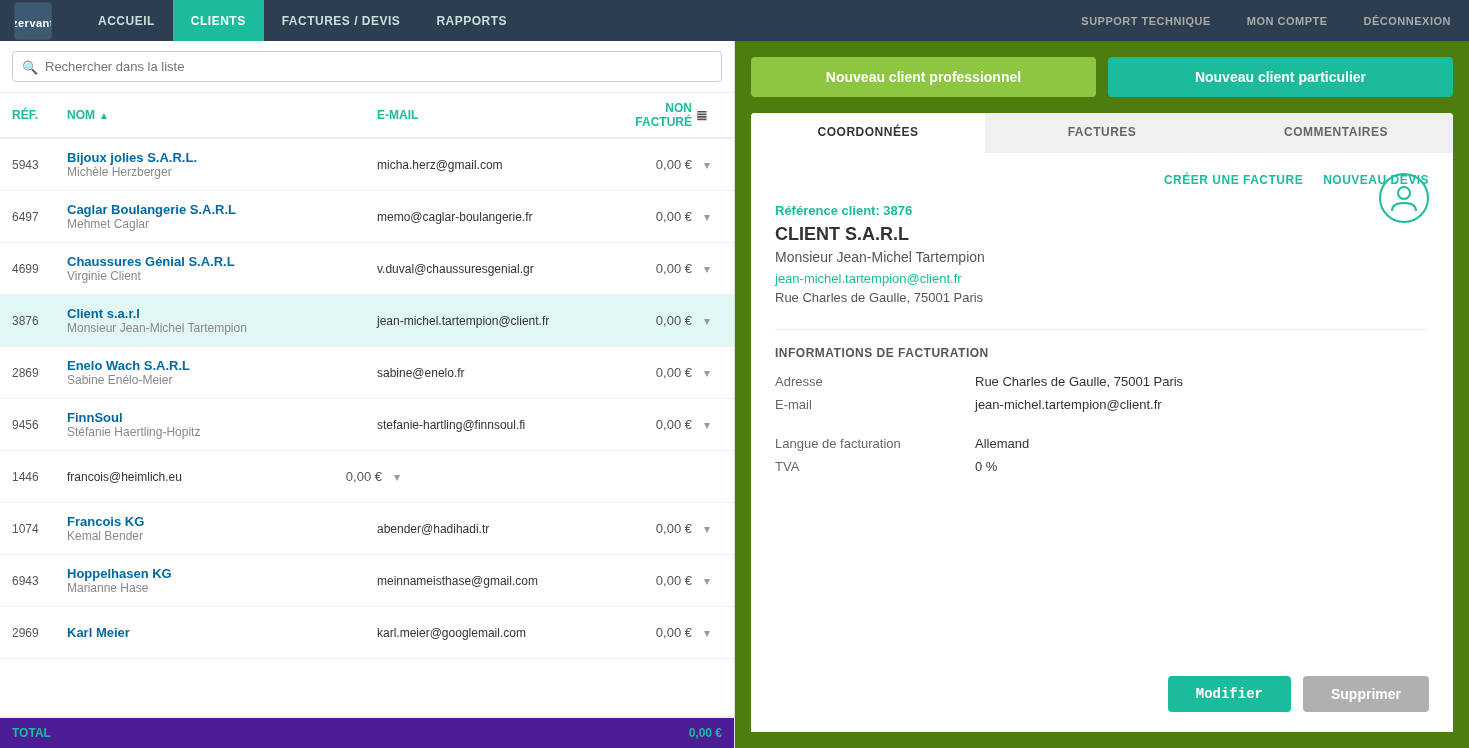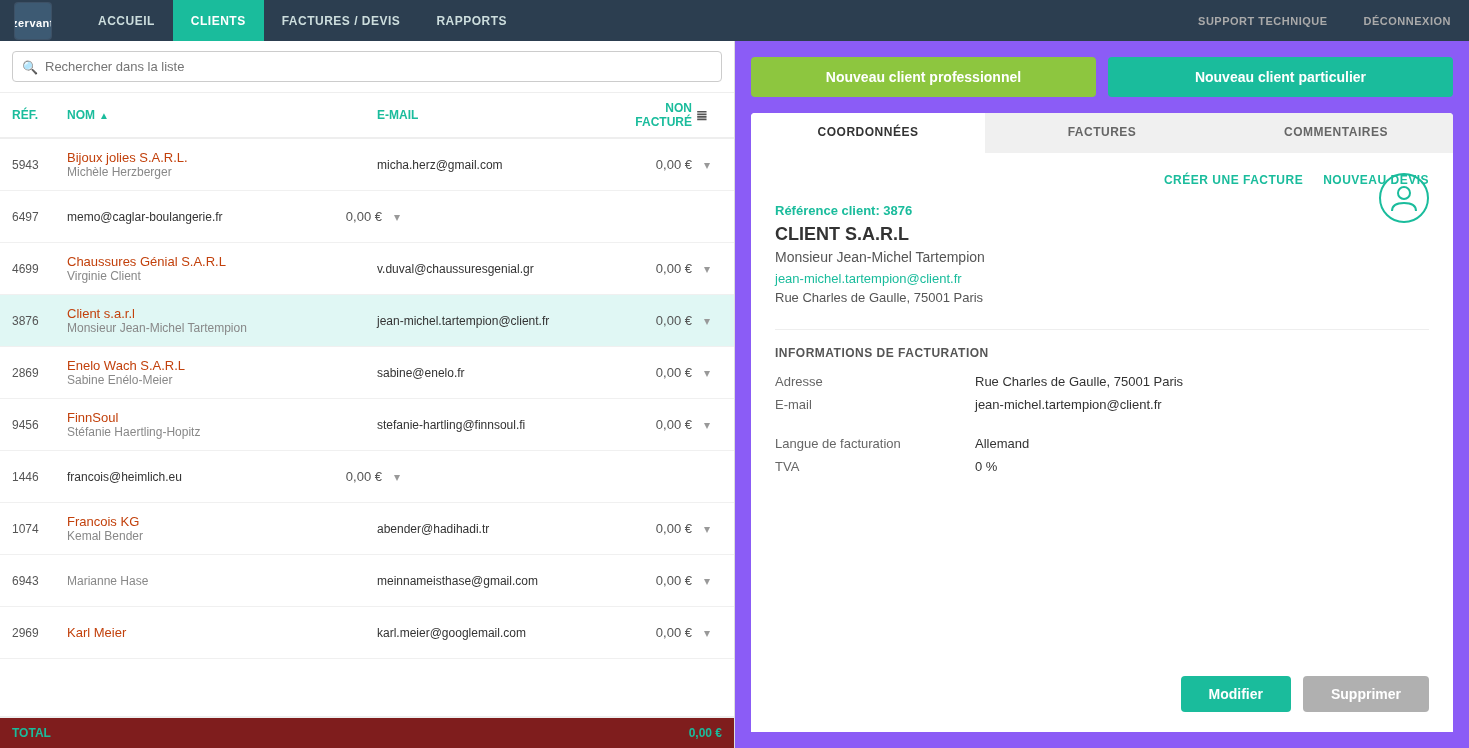--- a/index.html
+++ b/index.html
@@ -378,6 +378,7 @@
   </nav>
   <nav class="nav-right">
     <a class="nav-item">SUPPORT TECHNIQUE</a>
+    <a class="nav-item">MON COMPTE</a>
     <a class="nav-item">DÉCONNEXION</a>
   </nav>
 </header>

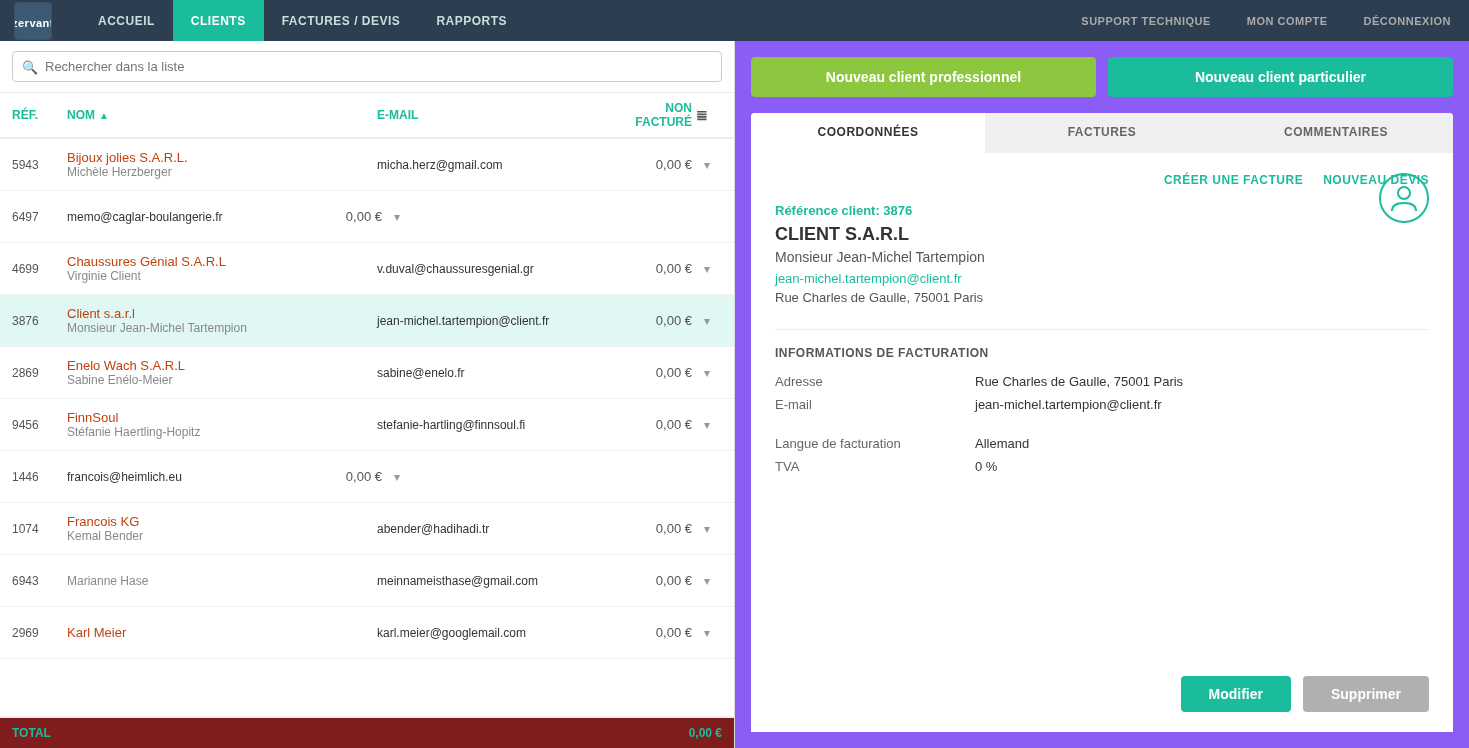--- a/index.html
+++ b/index.html
@@ -172,7 +172,7 @@
     
     .right-panel {
       flex: 1;
-      background: #8b5cf6;
+      background: #4d7c0f;
       display: flex;
       flex-direction: column;
       padding: 16px;

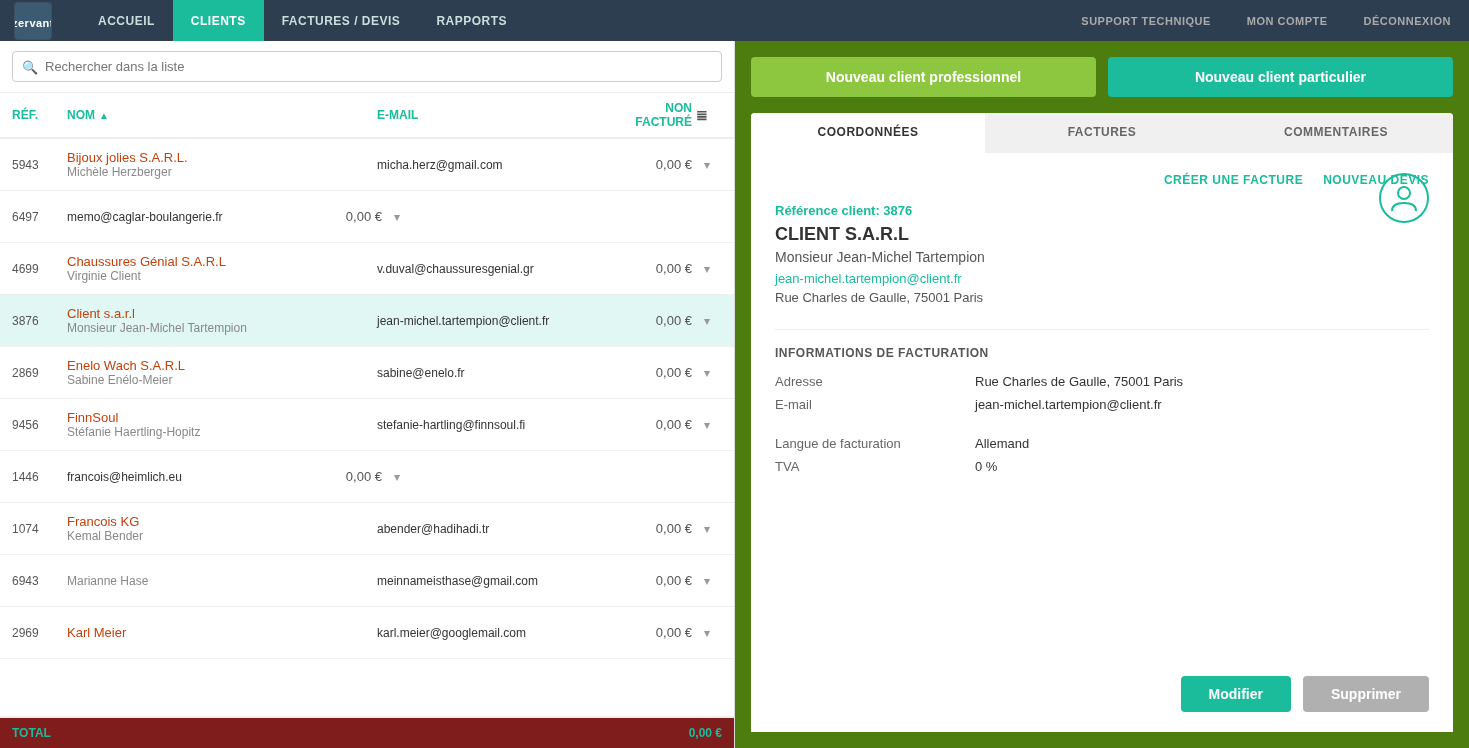--- a/index.html
+++ b/index.html
@@ -149,7 +149,7 @@
     .table-row.selected { background: #e0f7f4; }
     .row-ref { width: 55px; flex-shrink: 0; color: #555; font-size: 12px; }
     .row-nom { flex: 1; }
-    .row-nom .name-line1 { font-size: 13px; color: #c2410c; font-weight: 400; }
+    .row-nom .name-line1 { font-size: 13px; color: #0369a1; font-weight: 700; }
     .row-nom .name-line2 { font-size: 12px; color: #888; }
     .row-email { width: 230px; flex-shrink: 0; font-size: 12px; color: #333; }
     .row-nonfacture { width: 85px; flex-shrink: 0; text-align: right; font-size: 13px; color: #555; }

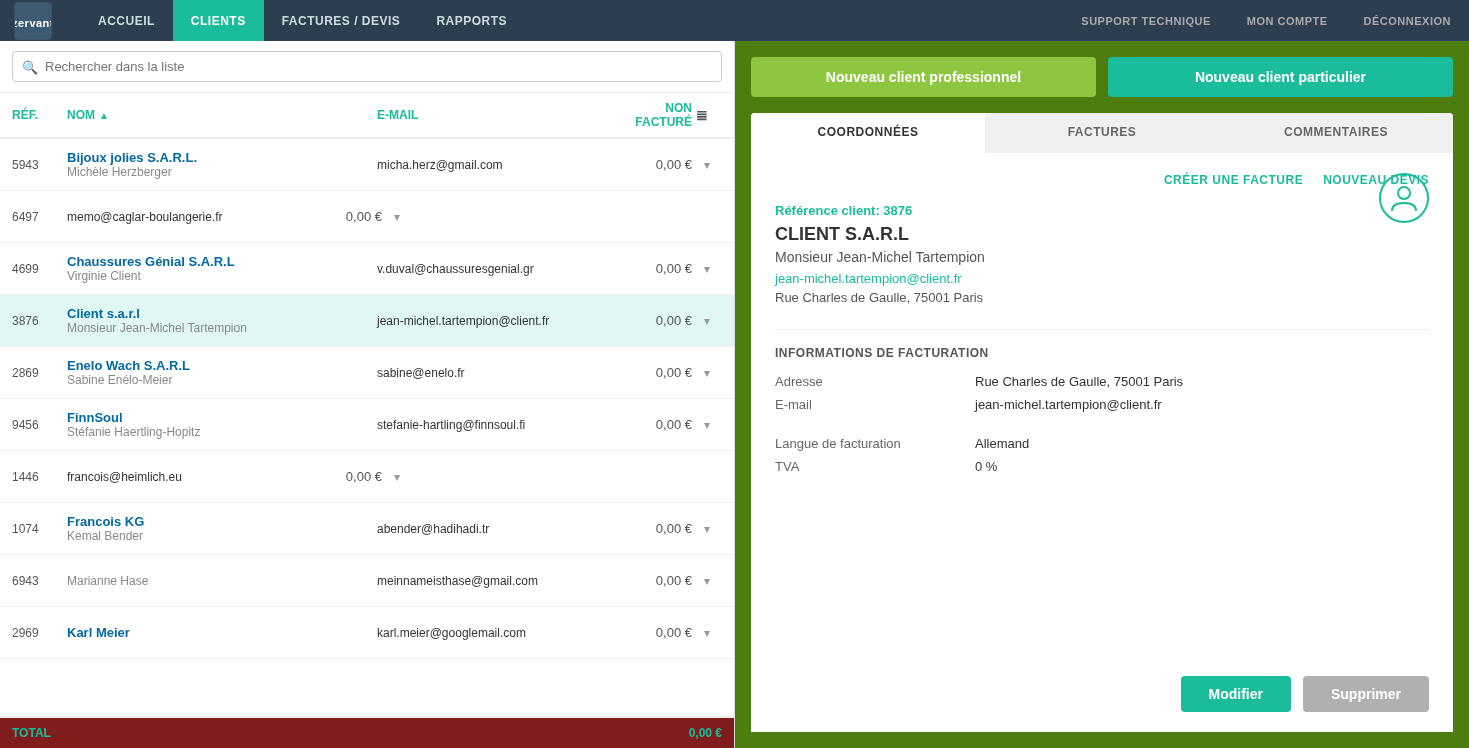--- a/index.html
+++ b/index.html
@@ -422,6 +422,10 @@
 
       <div class="table-row">
         <div class="row-ref">6497</div>
+        <div class="row-nom">
+          <div class="name-line1">Caglar Boulangerie S.A.R.L</div>
+          <div class="name-line2">Mehmet Caglar</div>
+        </div>
         <div class="row-email">memo@caglar-boulangerie.fr</div>
         <div class="row-nonfacture">0,00 €</div>
         <div class="row-dropdown">▾</div>

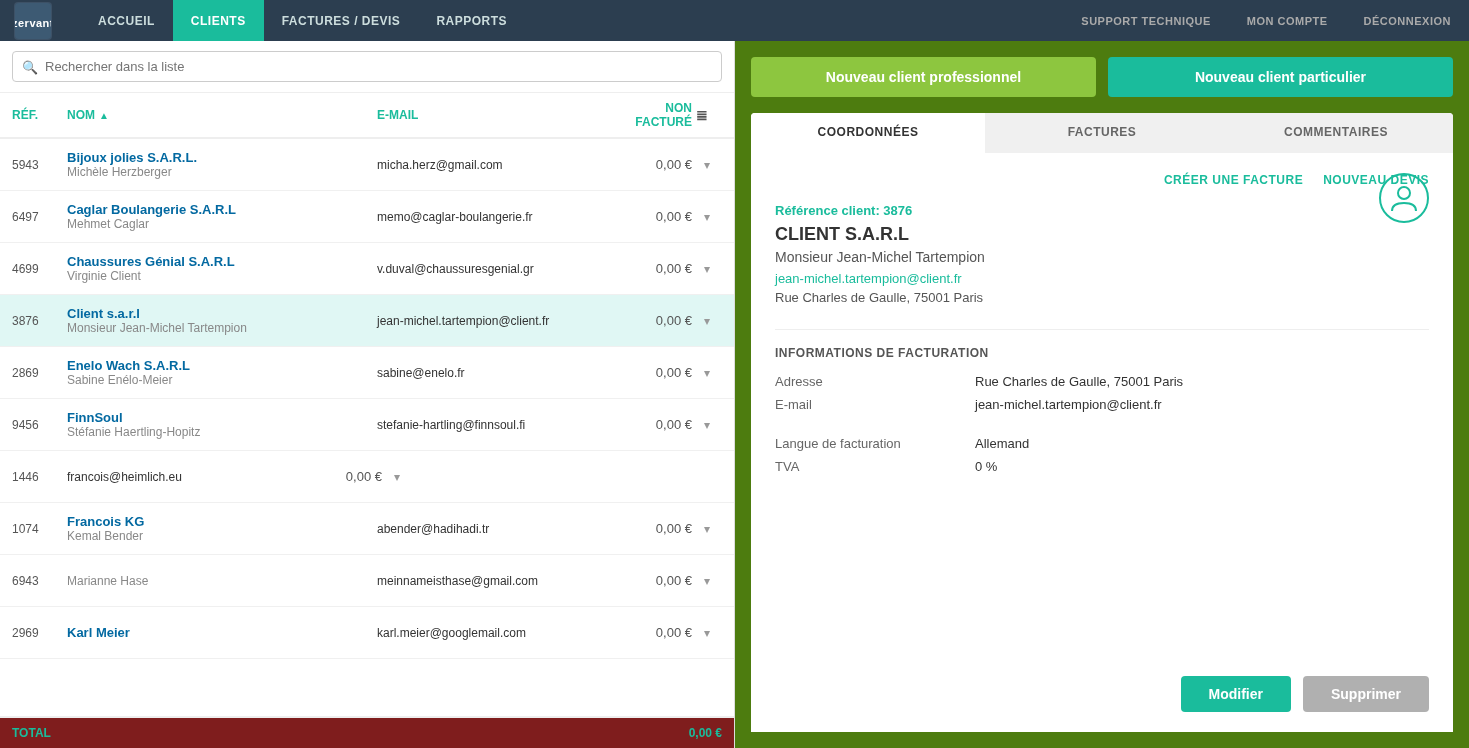--- a/index.html
+++ b/index.html
@@ -496,6 +496,7 @@
       <div class="table-row">
         <div class="row-ref">6943</div>
         <div class="row-nom">
+          <div class="name-line1">Hoppelhasen KG</div>
           <div class="name-line2">Marianne Hase</div>
         </div>
         <div class="row-email">meinnameisthase@gmail.com</div>

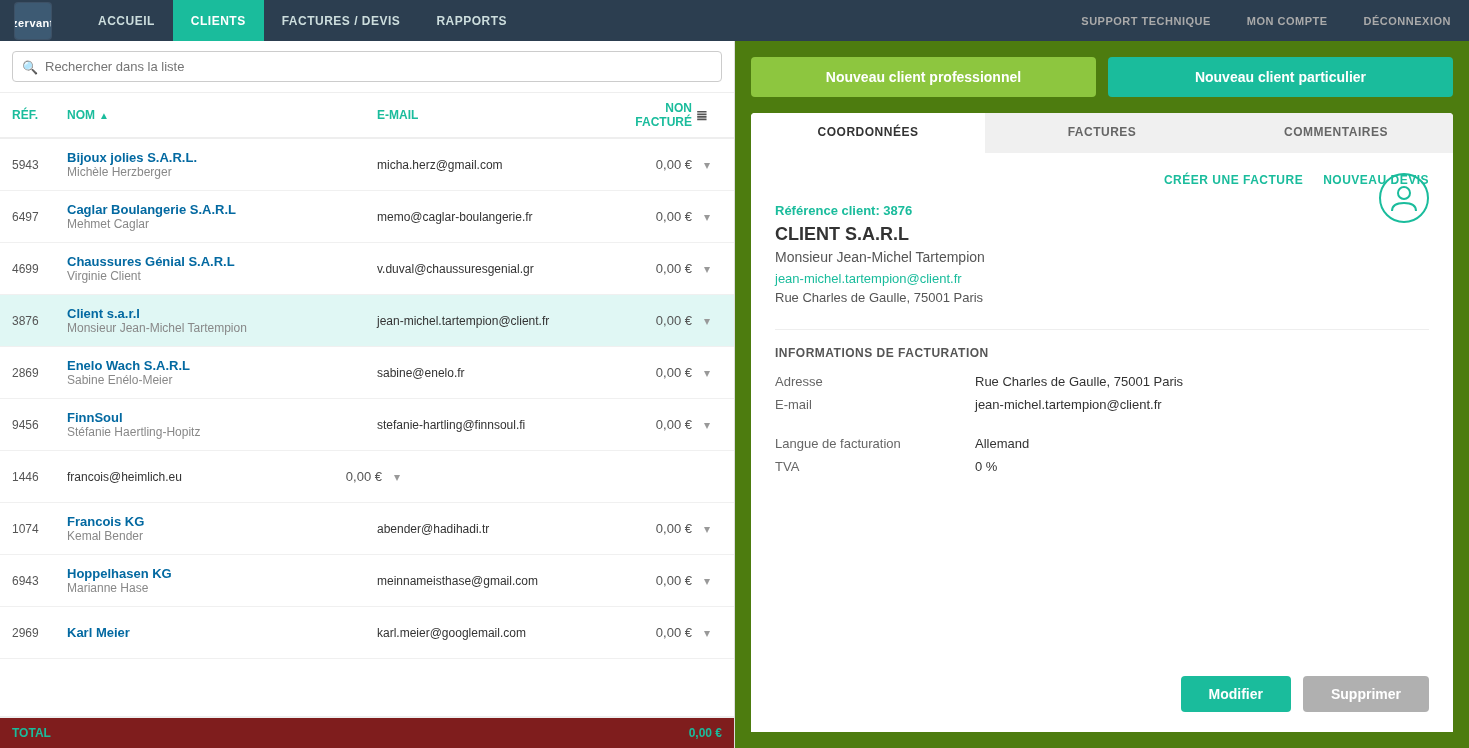--- a/index.html
+++ b/index.html
@@ -342,6 +342,7 @@
       font-size: 14px;
       font-weight: 600;
       cursor: pointer;
+      font-family: Liberation Mono, monospace;
     }
     .btn-supprimer {
       padding: 10px 28px;

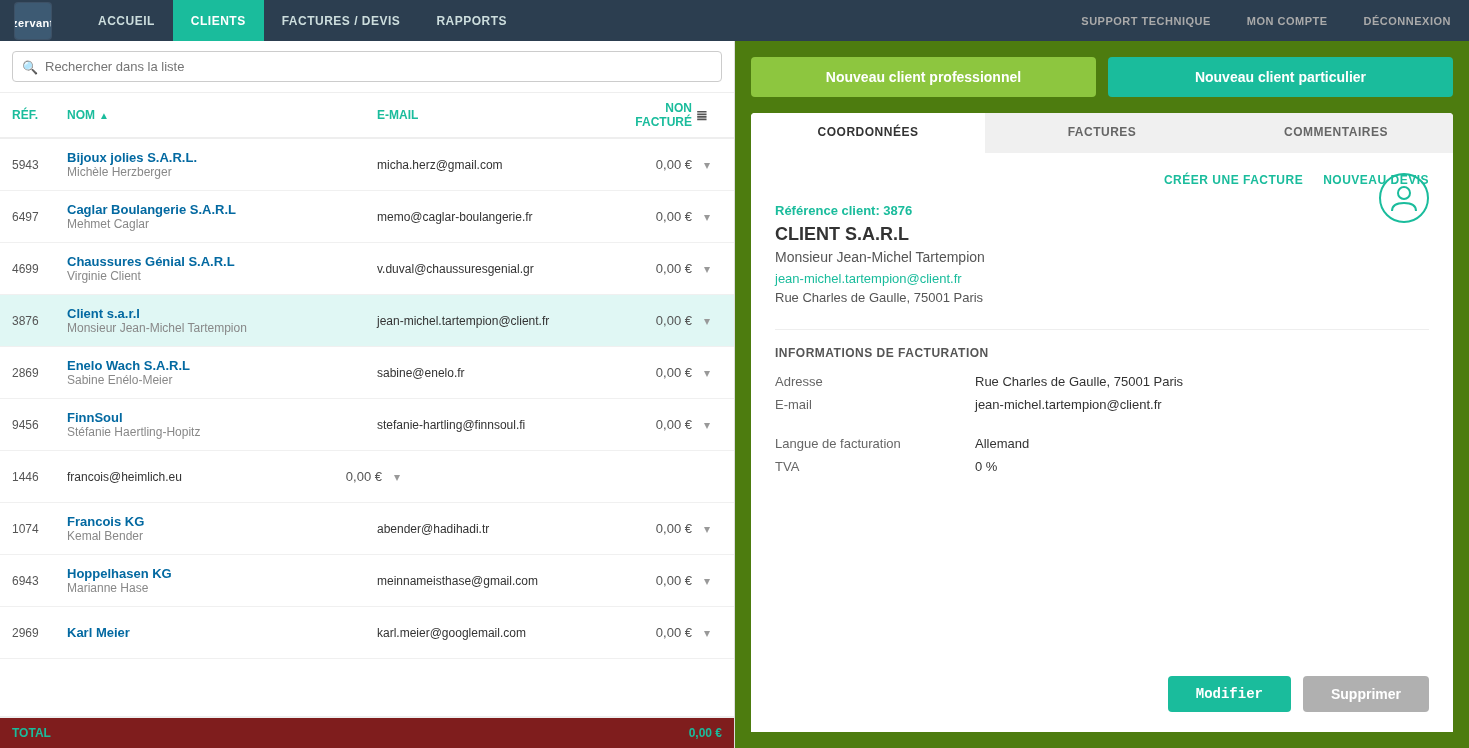--- a/index.html
+++ b/index.html
@@ -164,7 +164,7 @@
       font-size: 12px;
       font-weight: 700;
       color: #1abc9c;
-      background: #7f1d1d;
+      background: #4c1d95;
     }
     .footer-total { color: #1abc9c; text-transform: uppercase; margin-right: auto; }
     .footer-amount { color: #1abc9c; font-weight: 700; }

